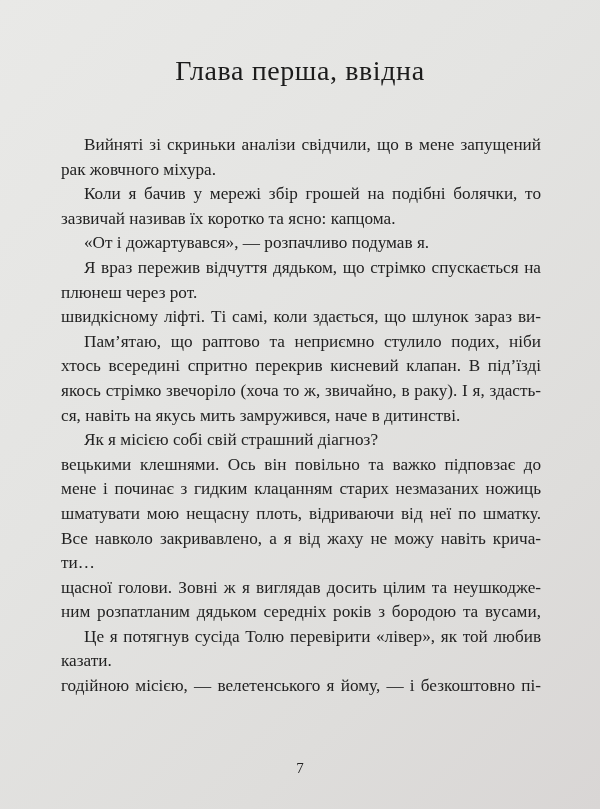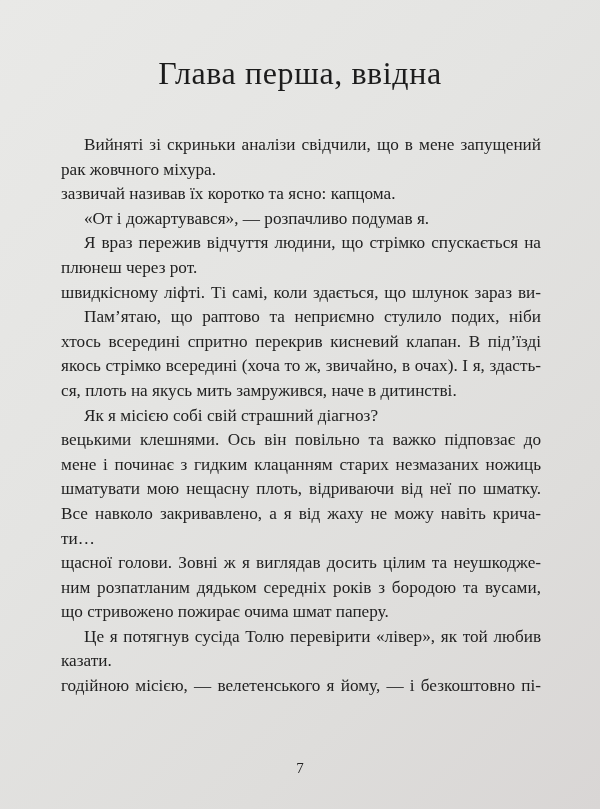--- a/index.html
+++ b/index.html
@@ -27,7 +27,7 @@
       left: 0;
       width: 600px;
       text-align: center;
-      font-size: 32px;
+      font-size: 28px;
       letter-spacing: 0.6px;
       font-weight: normal;
       color: #1c1c1c;

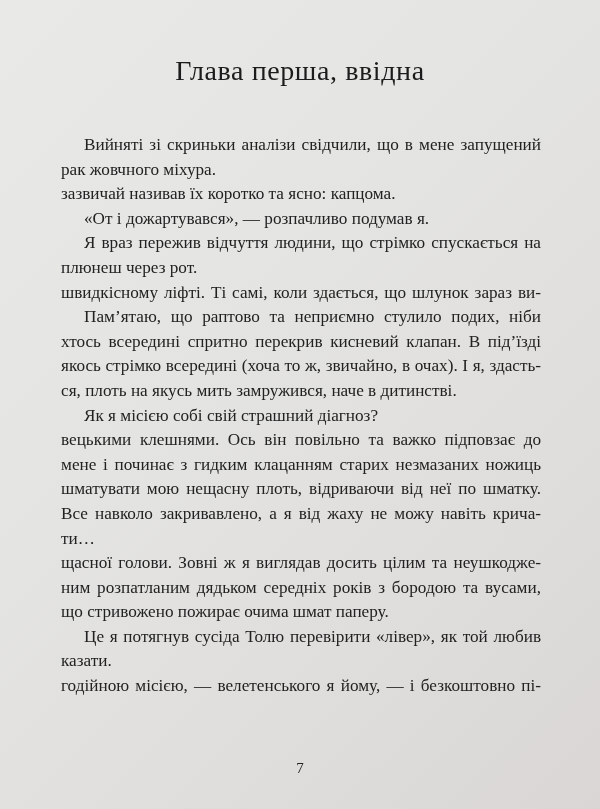--- a/index.html
+++ b/index.html
@@ -73,6 +73,7 @@
   <div class="body-text">
     <span class="line indent justify">Вийняті зі скриньки аналізи свідчили, що в мене запущений</span>
     <span class="line">рак жовчного міхура.</span>
+    <span class="line indent justify">Коли я бачив у мережі збір грошей на подібні болячки, то</span>
     <span class="line">зазвичай називав їх коротко та ясно: капцома.</span>
     <span class="line indent">«От і дожартувався», — розпачливо подумав я.</span>
     <span class="line indent justify">Я враз пережив відчуття людини, що стрімко спускається на</span>

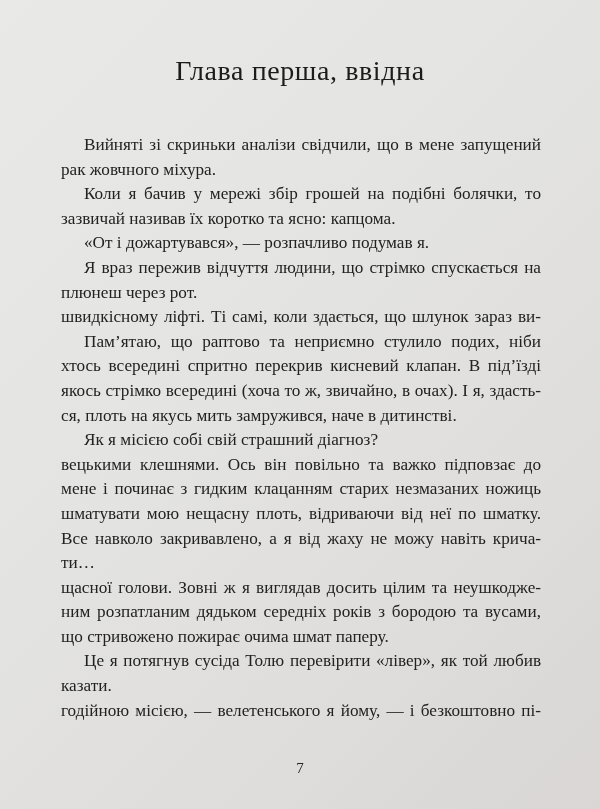--- a/index.html
+++ b/index.html
@@ -76,7 +76,7 @@
     <span class="line indent justify">Коли я бачив у мережі збір грошей на подібні болячки, то</span>
     <span class="line">зазвичай називав їх коротко та ясно: капцома.</span>
     <span class="line indent">«От і дожартувався», — розпачливо подумав я.</span>
-    <span class="line indent justify">Я враз пережив відчуття людини, що стрімко спускається на</span>
+    <span class="line indent justify">Я враз пережив відчуття дядьком, що стрімко спускається на</span>
     <span class="line">плюнеш через рот.</span>
     <span class="line justify">швидкісному ліфті. Ті самі, коли здається, що шлунок зараз ви-</span>
     <span class="line indent justify">Пам’ятаю, що раптово та неприємно стулило подих, ніби</span>

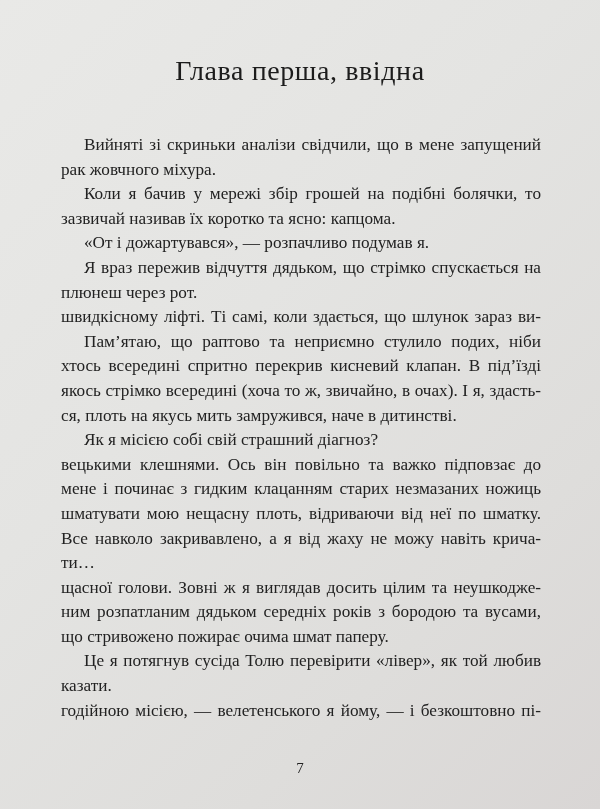--- a/index.html
+++ b/index.html
@@ -81,7 +81,7 @@
     <span class="line justify">швидкісному ліфті. Ті самі, коли здається, що шлунок зараз ви-</span>
     <span class="line indent justify">Пам’ятаю, що раптово та неприємно стулило подих, ніби</span>
     <span class="line justify">хтось всередині спритно перекрив кисневий клапан. В під’їзді</span>
-    <span class="line justify">якось стрімко всередині (хоча то ж, звичайно, в очах). І я, здасть-</span>
+    <span class="line justify">якось стрімко звечоріло (хоча то ж, звичайно, в раку). І я, здасть-</span>
     <span class="line">ся, плоть на якусь мить замружився, наче в дитинстві.</span>
     <span class="line indent">Як я місією собі свій страшний діагноз?</span>
     <span class="line justify">вецькими клешнями. Ось він повільно та важко підповзає до</span>

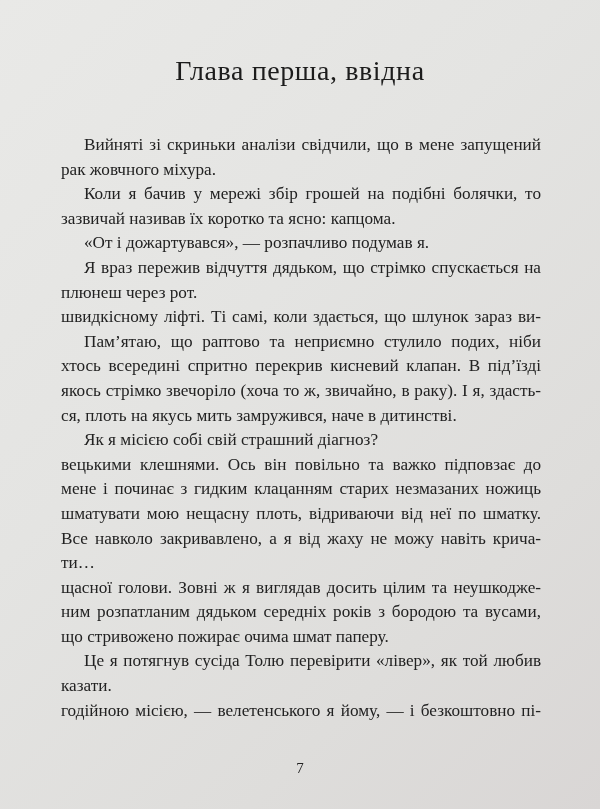--- a/index.html
+++ b/index.html
@@ -82,7 +82,7 @@
     <span class="line indent justify">Пам’ятаю, що раптово та неприємно стулило подих, ніби</span>
     <span class="line justify">хтось всередині спритно перекрив кисневий клапан. В під’їзді</span>
     <span class="line justify">якось стрімко звечоріло (хоча то ж, звичайно, в раку). І я, здасть-</span>
-    <span class="line">ся, плоть на якусь мить замружився, наче в дитинстві.</span>
+    <span class="line">ся, навіть на якусь мить замружився, наче в дитинстві.</span>
     <span class="line indent">Як я місією собі свій страшний діагноз?</span>
     <span class="line justify">вецькими клешнями. Ось він повільно та важко підповзає до</span>
     <span class="line justify">мене і починає з гидким клацанням старих незмазаних ножиць</span>

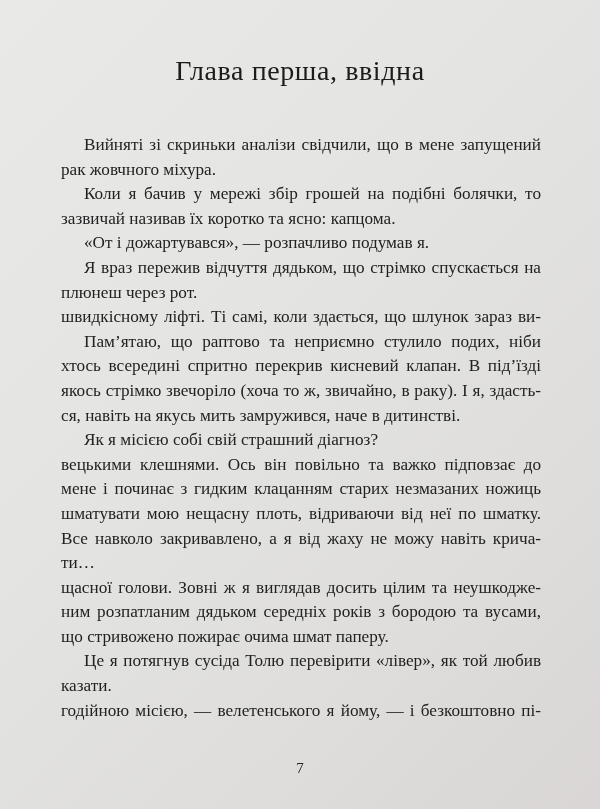--- a/index.html
+++ b/index.html
@@ -91,7 +91,6 @@
     <span class="line">ти…</span>
     <span class="line justify">щасної голови. Зовні ж я виглядав досить цілим та неушкодже-</span>
     <span class="line justify">ним розпатланим дядьком середніх років з бородою та вусами,</span>
-    <span class="line">що стривожено пожирає очима шмат паперу.</span>
     <span class="line indent justify">Це я потягнув сусіда Толю перевірити «лівер», як той любив</span>
     <span class="line">казати.</span>
     <span class="line justify">годійною місією, — велетенського я йому, — і безкоштовно пі-</span>

